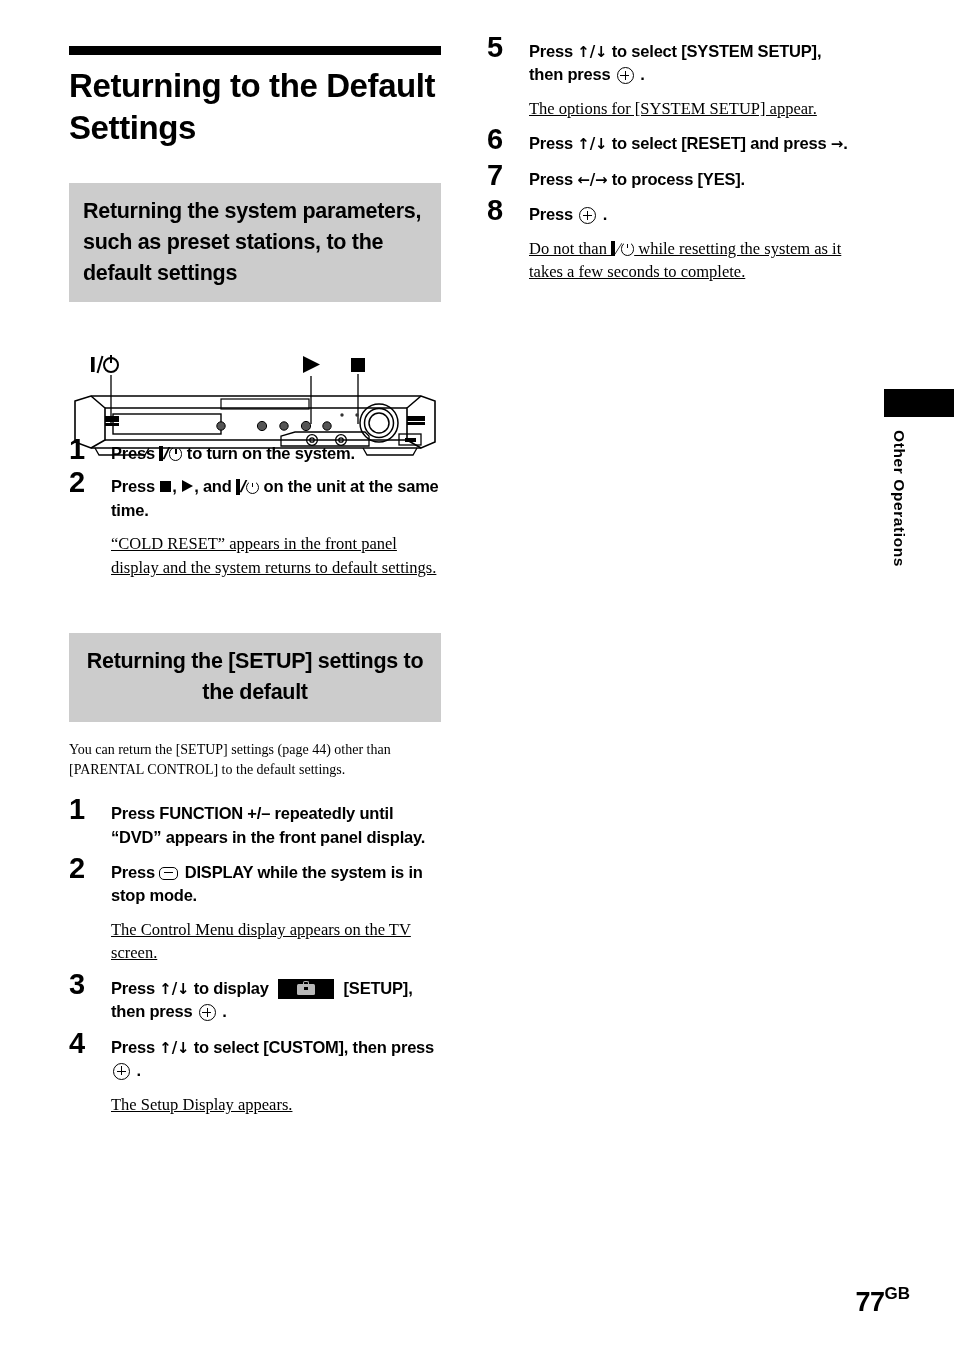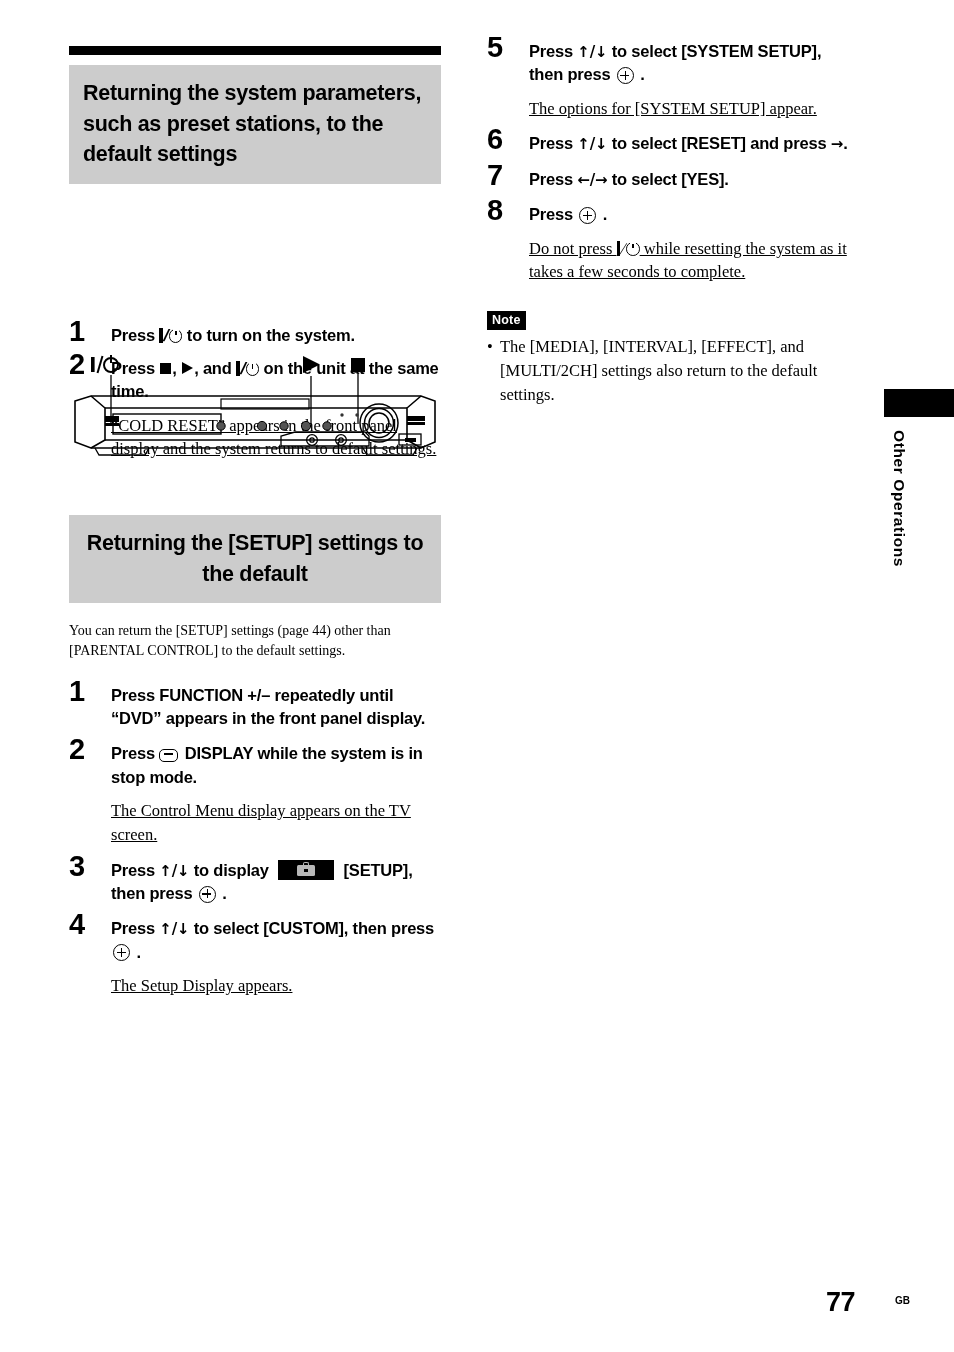--- a/index.html
+++ b/index.html
@@ -356,6 +356,7 @@
 
     <div class="title-rule"></div>
 
+    <h1 class="chapter-title">Returning to the Default Settings</h1>
 
     <div class="gray-head">Returning the system parameters, such as preset stations, to the default settings</div>
 

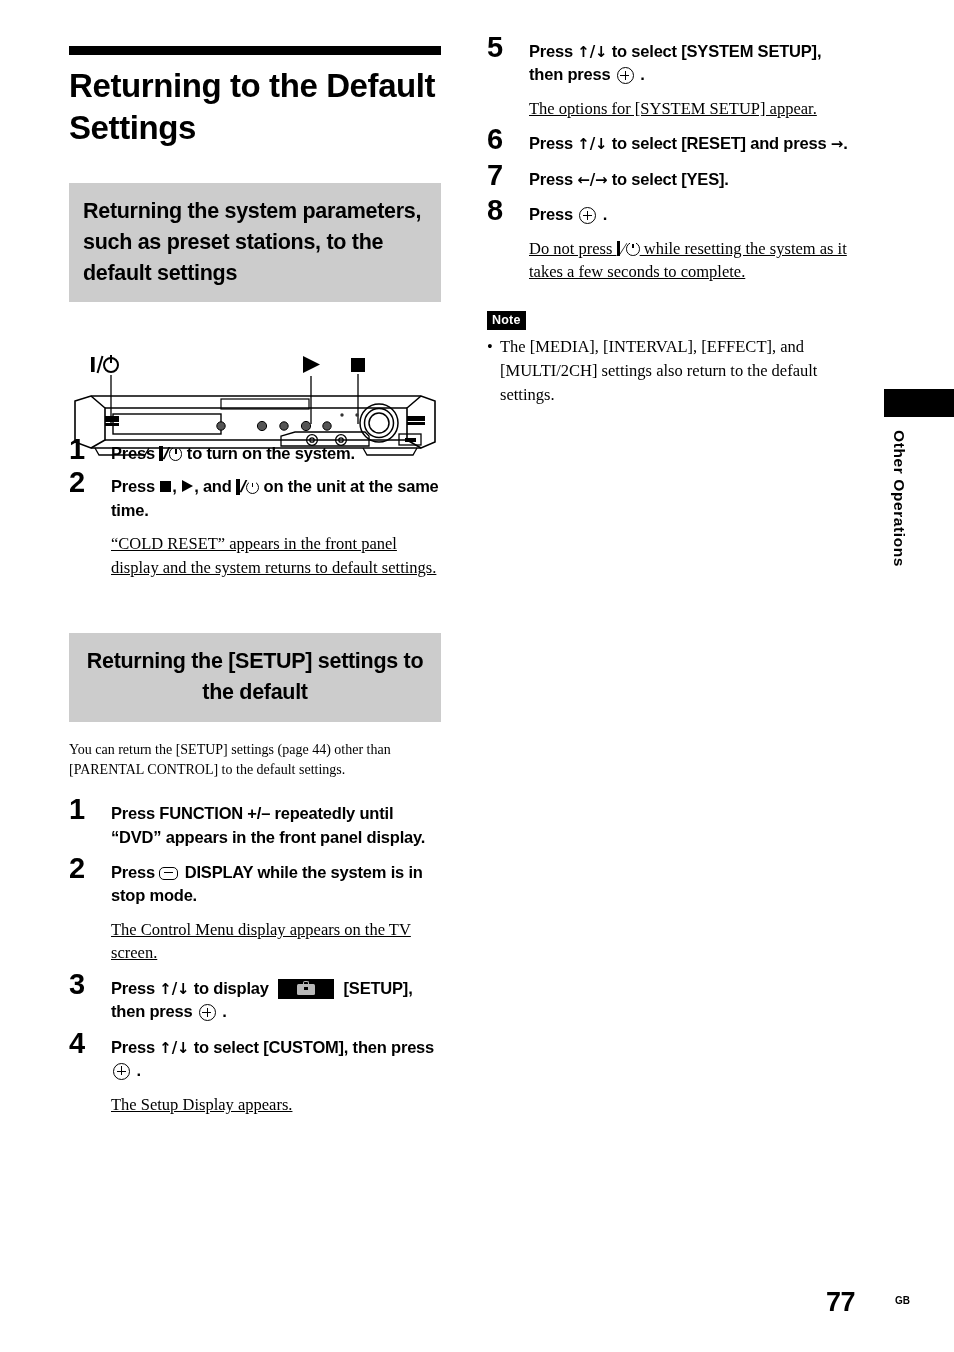--- a/index.html
+++ b/index.html
@@ -503,7 +503,7 @@
 
       <div class="step" style="margin-top:12px">
         <div class="step-num">7</div>
-        <div class="step-head"><span>Press </span><span class="arrow-lr">←/→</span><span> to select [YES].</span></div>
+        <div class="step-head"><span>Press </span><span class="arrow-lr">←/→</span><span> to process [YES].</span></div>
       </div>
 
       <div class="step" style="margin-top:12px">

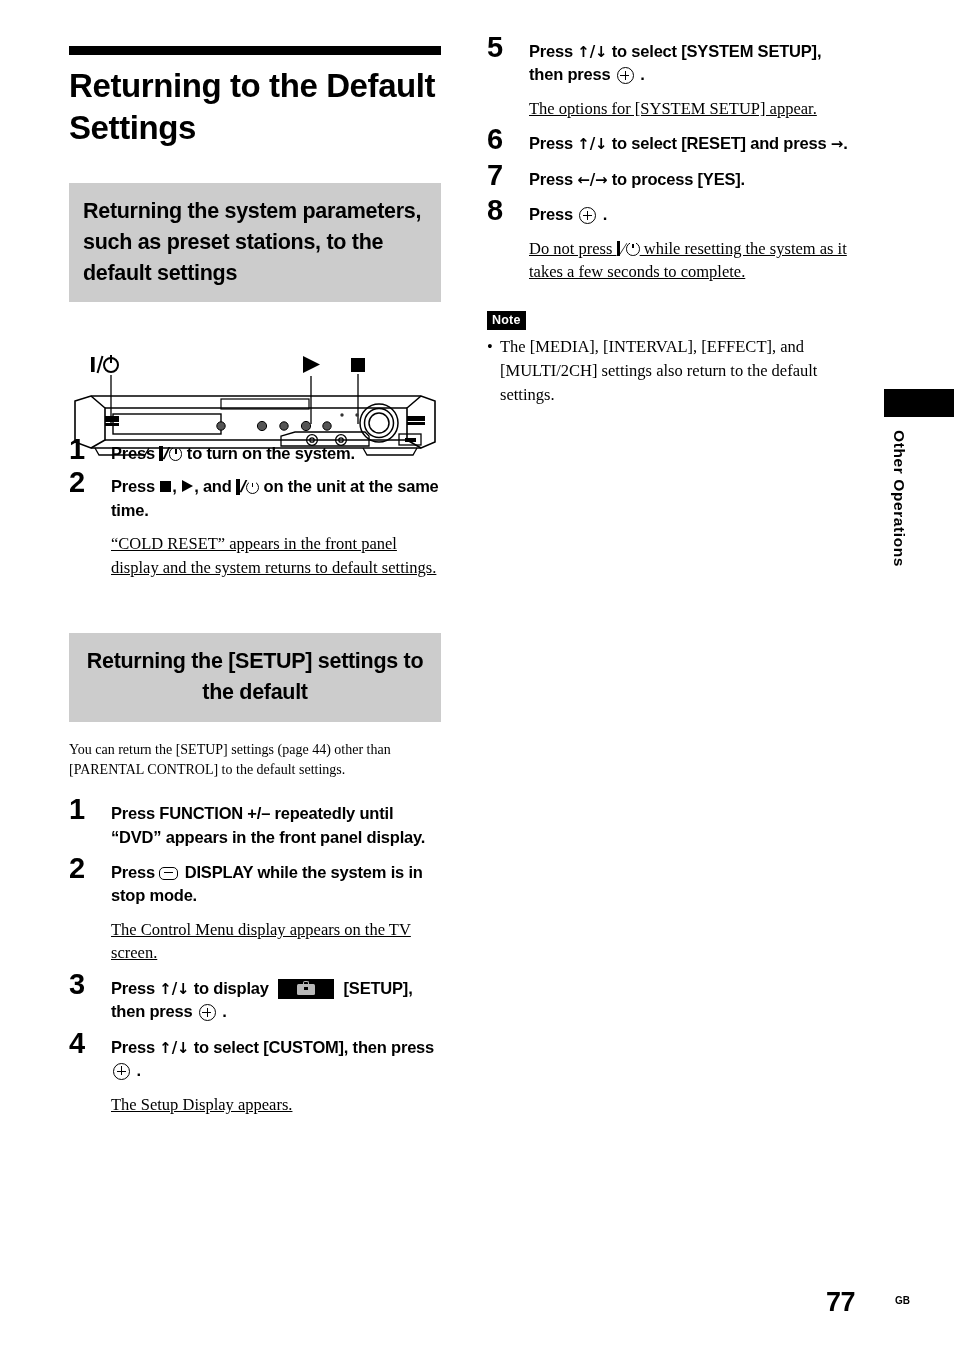--- a/index.html
+++ b/index.html
@@ -509,7 +509,7 @@
       <div class="step" style="margin-top:12px">
         <div class="step-num">8</div>
         <div class="step-head"><span>Press </span><span class="g-enter"></span><span> .</span></div>
-        <div class="step-body"><span>Do not press </span><span class="g-power"><span class="bar"></span><span class="slash">/</span><span class="standby"></span></span><span> while resetting the system as it takes a few seconds to complete.</span></div>
+        <div class="step-body"><span>Do not than </span><span class="g-power"><span class="bar"></span><span class="slash">/</span><span class="standby"></span></span><span> while resetting the system as it takes a few seconds to complete.</span></div>
       </div>
 
     </div>

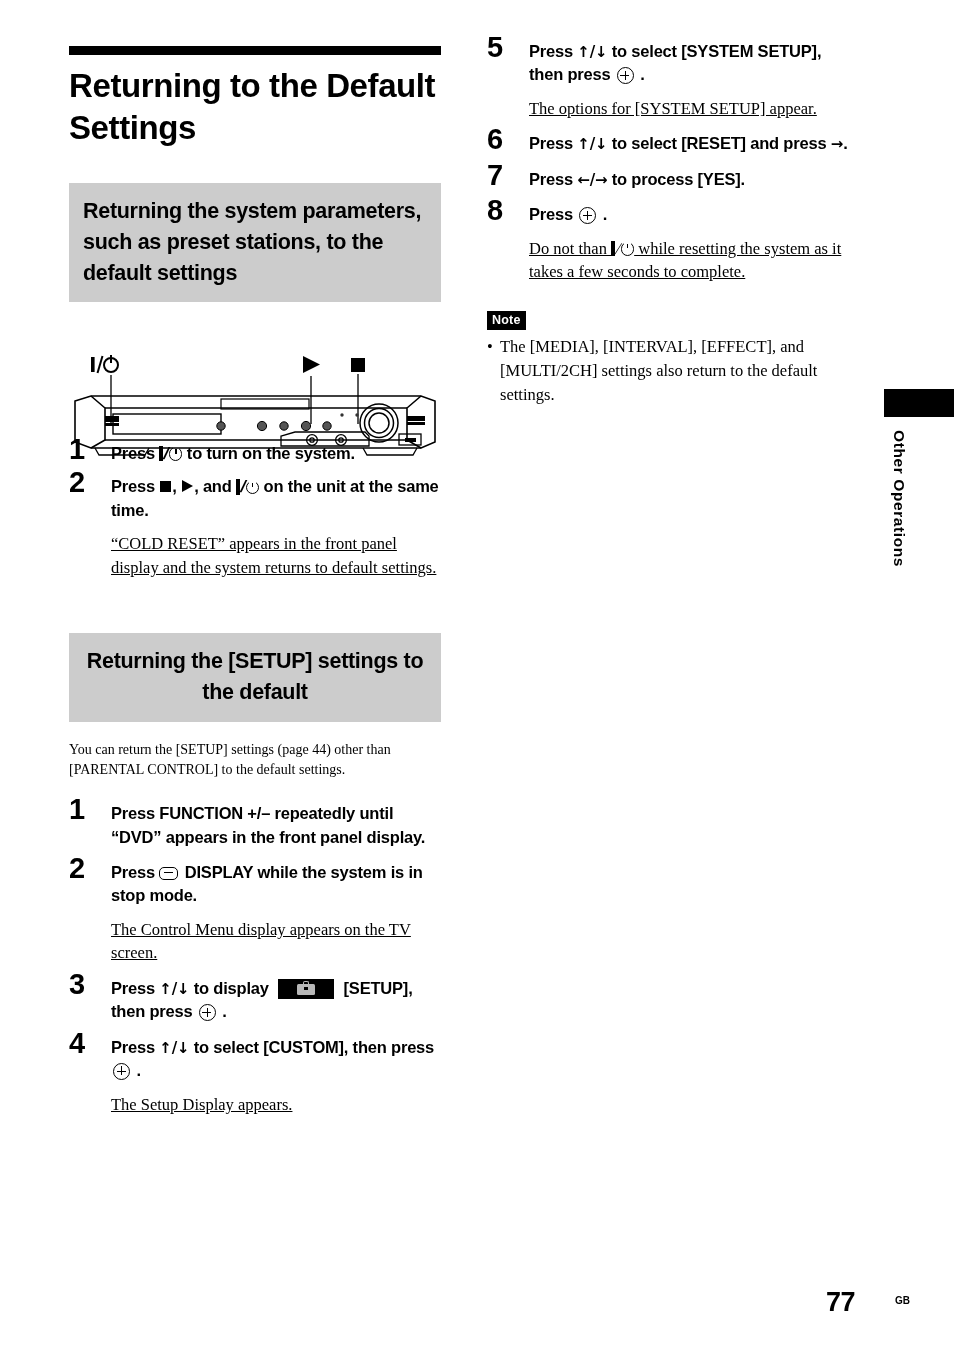--- a/index.html
+++ b/index.html
@@ -514,12 +514,6 @@
 
     </div>
 
-    <div class="note-wrap">
-      <span class="note-tag">Note</span>
-      <ul class="note-list">
-        <li>The [MEDIA], [INTERVAL], [EFFECT], and [MULTI/2CH] settings also return to the default settings.</li>
-      </ul>
-    </div>
 
   </div>
 

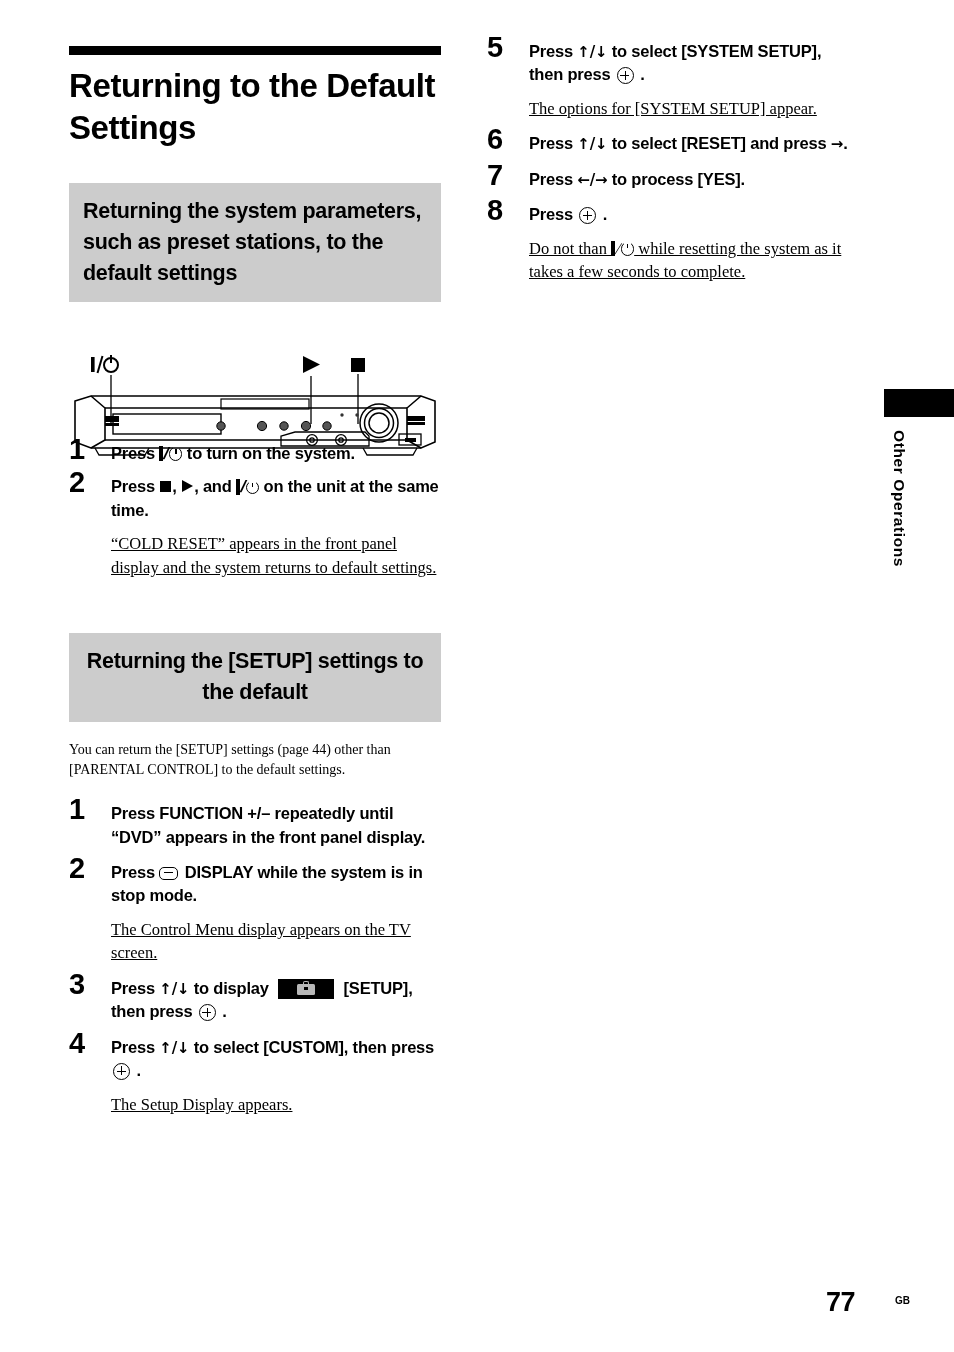--- a/index.html
+++ b/index.html
@@ -341,10 +341,9 @@
     letter-spacing: -0.5px;
   }
   .folio sup {
-    font-size: 10px;
+    font-size: 17px;
     letter-spacing: 0;
     vertical-align: 0.72em;
-    margin-left: 40px;
   }
 </style>
 </head>

